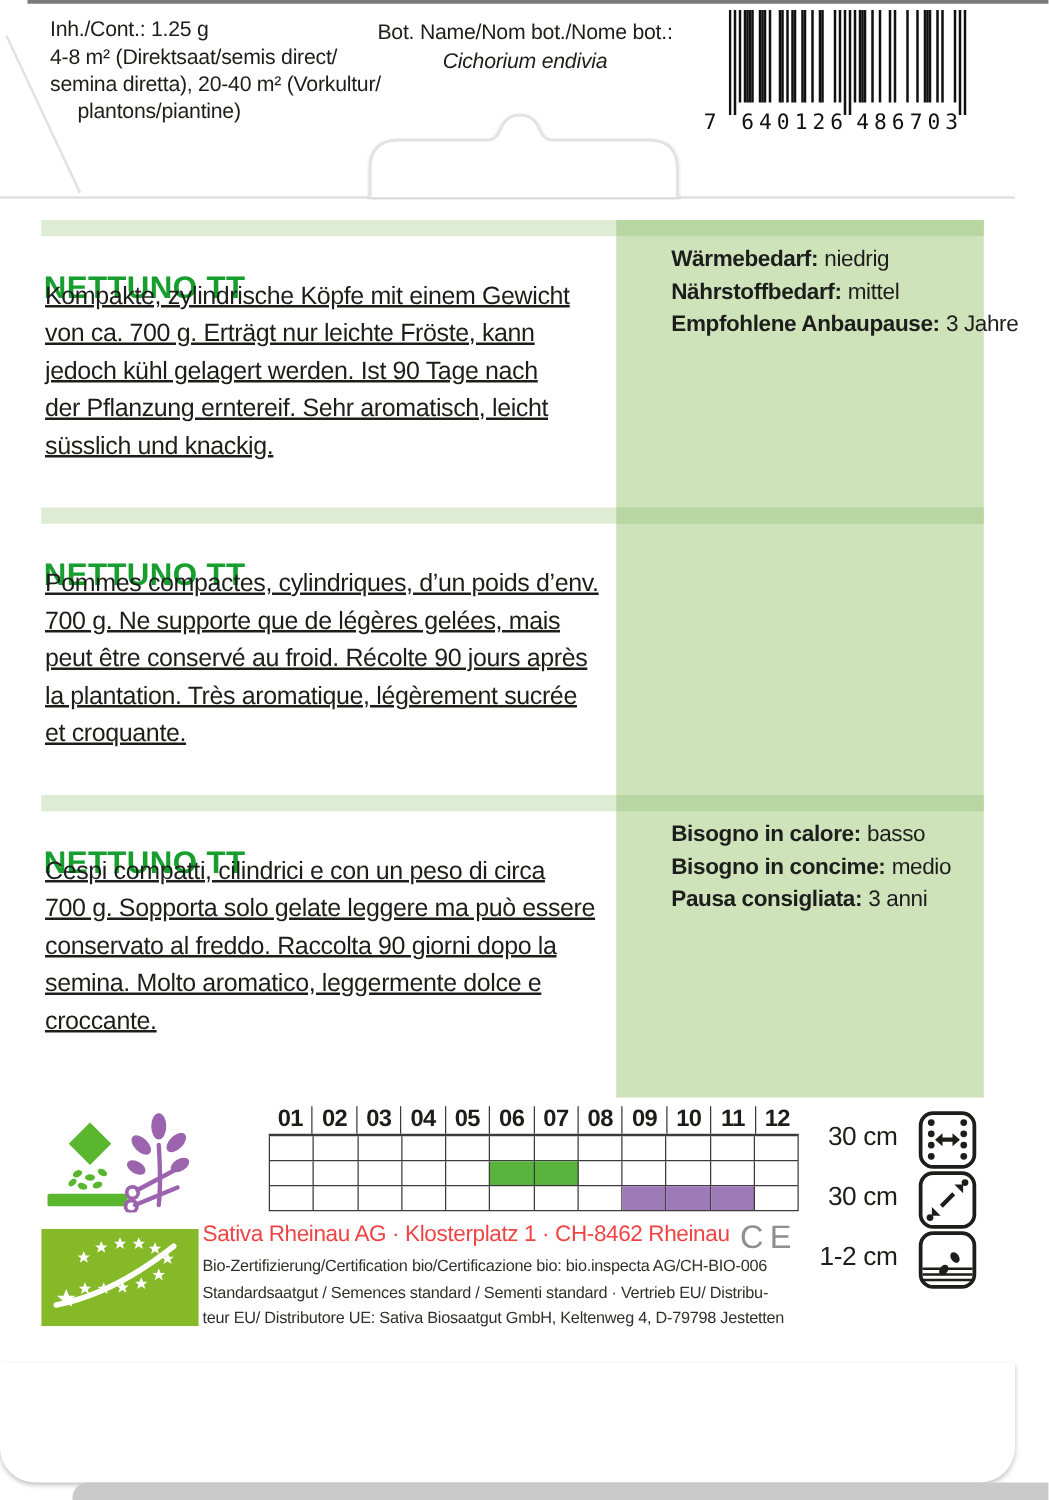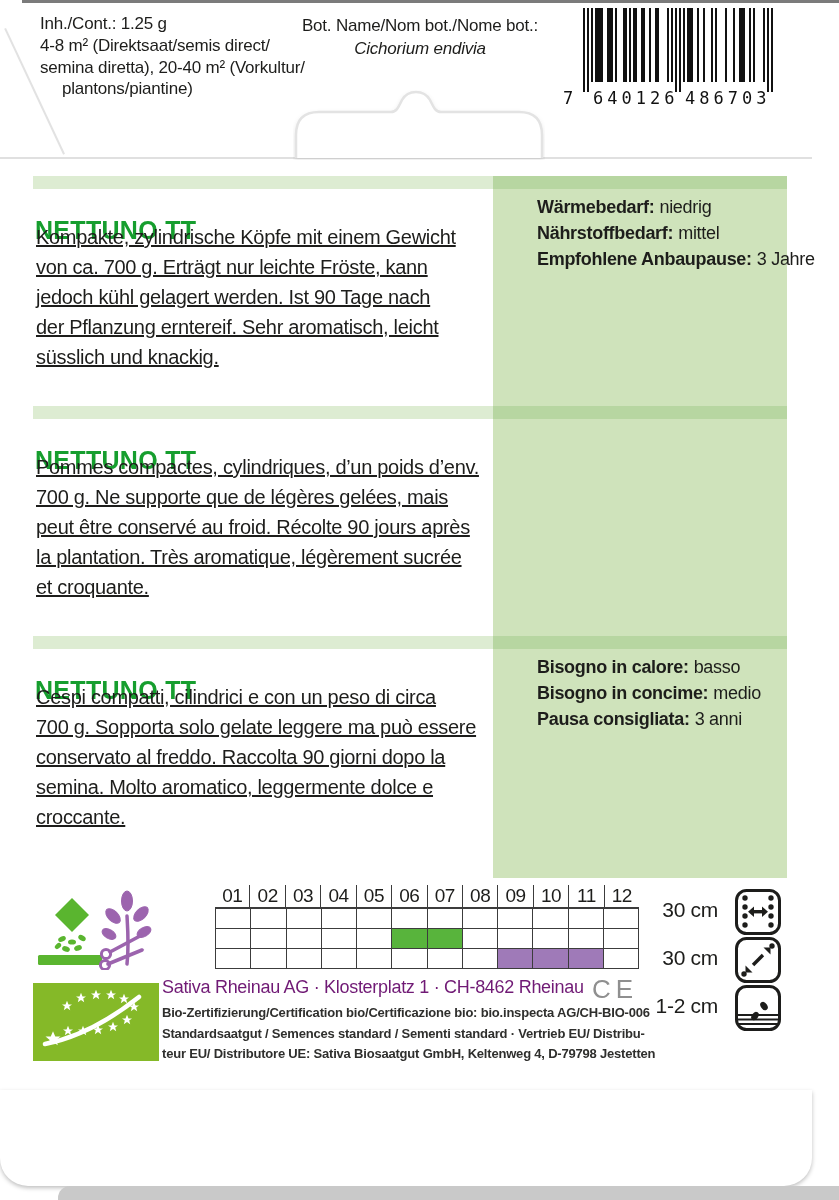--- a/index.html
+++ b/index.html
@@ -47,7 +47,7 @@
   
   .calendar{left:215px;top:885px;width:424px;}
   .cal-header{display:flex;height:22px;border-bottom:2px solid #3c3c3c;}
-  .mh{flex:1;text-align:center;font-size:19px;line-height:21px;letter-spacing:-0.5px;border-right:1.5px solid #3c3c3c;}
+  .mh{flex:1;text-align:center;font-size:19px;line-height:21px;letter-spacing:-0.5px;border-right:1.5px solid #3c3c3c;font-weight:bold;}
   .mh:last-child{border-right:none;}
   .cal-body{border-left:1.5px solid #3c3c3c;}
   .crow{display:flex;height:19px;border-bottom:1.5px solid #3c3c3c;}

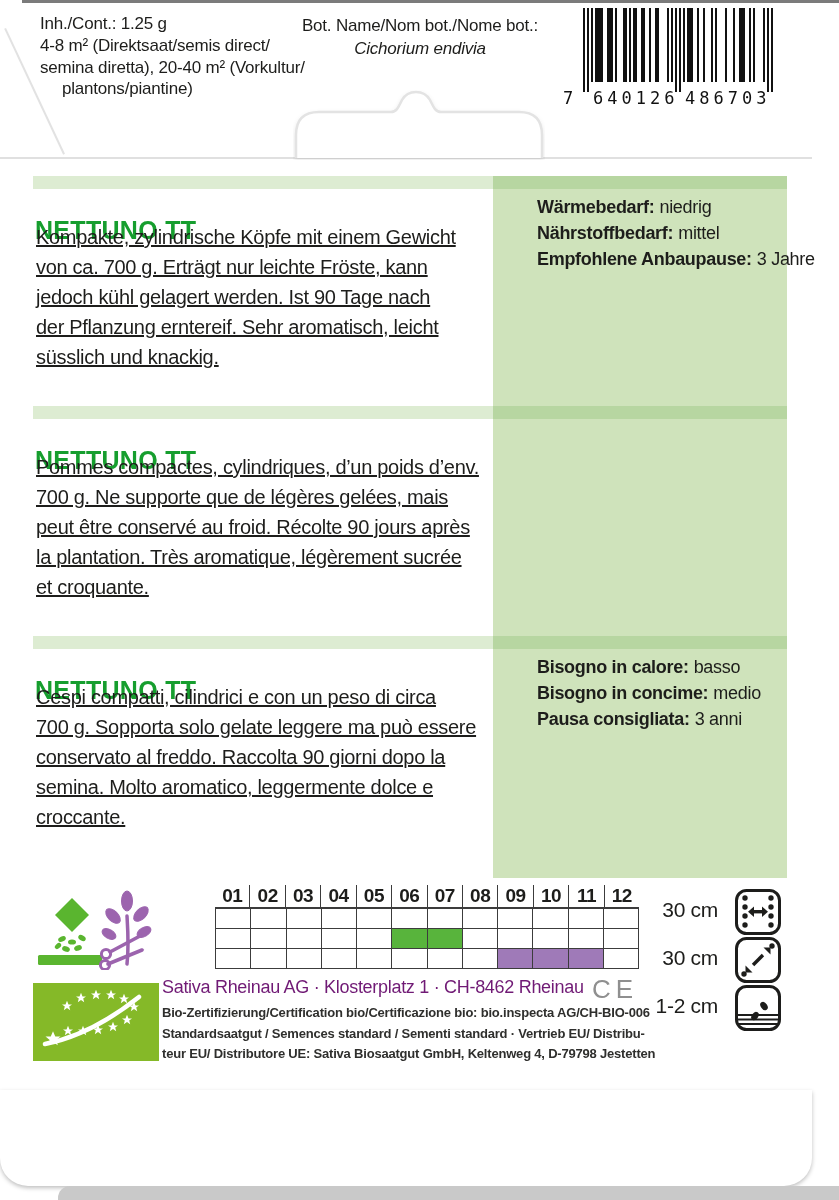--- a/index.html
+++ b/index.html
@@ -63,7 +63,7 @@
 
   
   .eu-logo{left:33px;top:983px;}
-  .company{left:162px;top:977px;font-size:18px;letter-spacing:-0.3px;white-space:nowrap;color:#701a75;}
+  .company{left:162px;top:977px;font-size:18px;letter-spacing:-0.3px;white-space:nowrap;color:#ef4444;}
   .ce{left:592px;top:974px;font-size:26px;color:#8f8f8f;letter-spacing:5px;font-weight:400;}
   .certs{left:162px;top:1003px;font-size:13px;line-height:20.5px;letter-spacing:-0.2px;color:#2f2f2d;}
   .certs div{white-space:nowrap;font-weight:bold;}

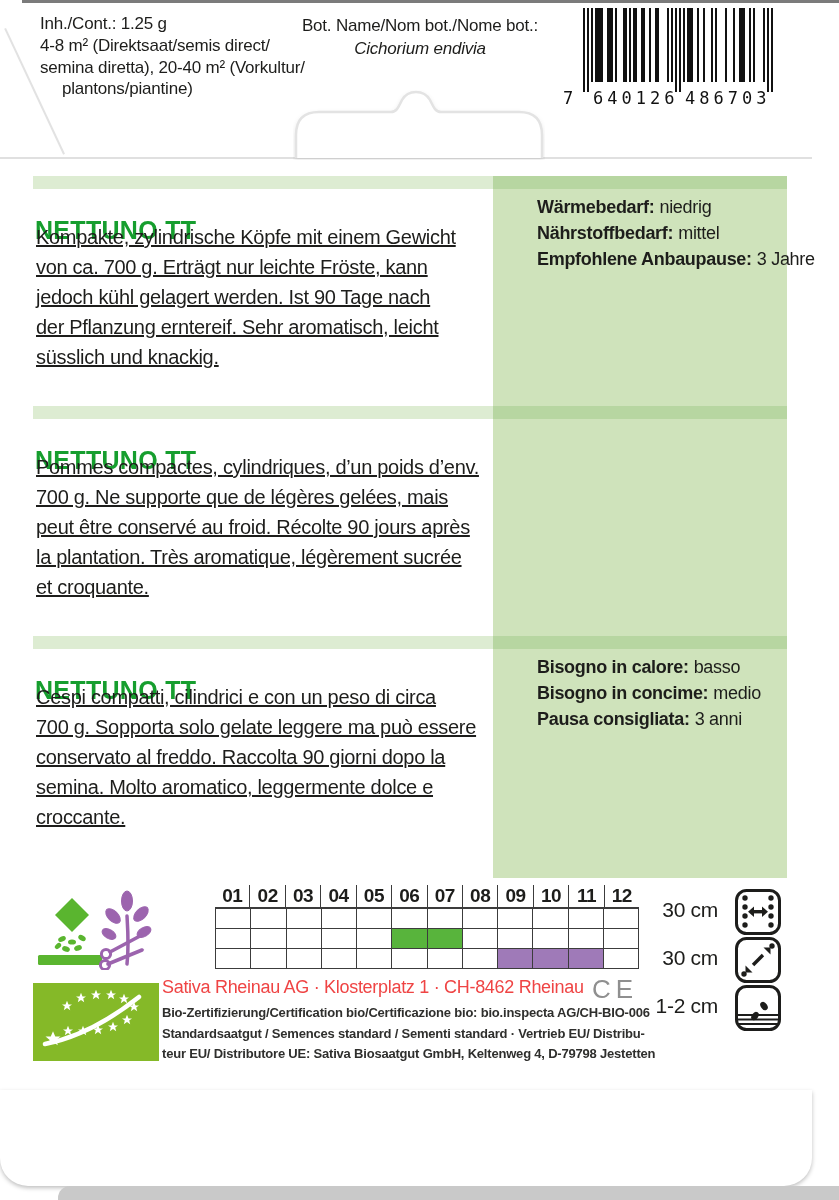--- a/index.html
+++ b/index.html
@@ -66,7 +66,7 @@
   .company{left:162px;top:977px;font-size:18px;letter-spacing:-0.3px;white-space:nowrap;color:#ef4444;}
   .ce{left:592px;top:974px;font-size:26px;color:#8f8f8f;letter-spacing:5px;font-weight:400;}
   .certs{left:162px;top:1003px;font-size:13px;line-height:20.5px;letter-spacing:-0.2px;color:#2f2f2d;}
-  .certs div{white-space:nowrap;font-weight:bold;}
+  .certs div{white-space:nowrap;}
 </style>
 </head>
 <body>

